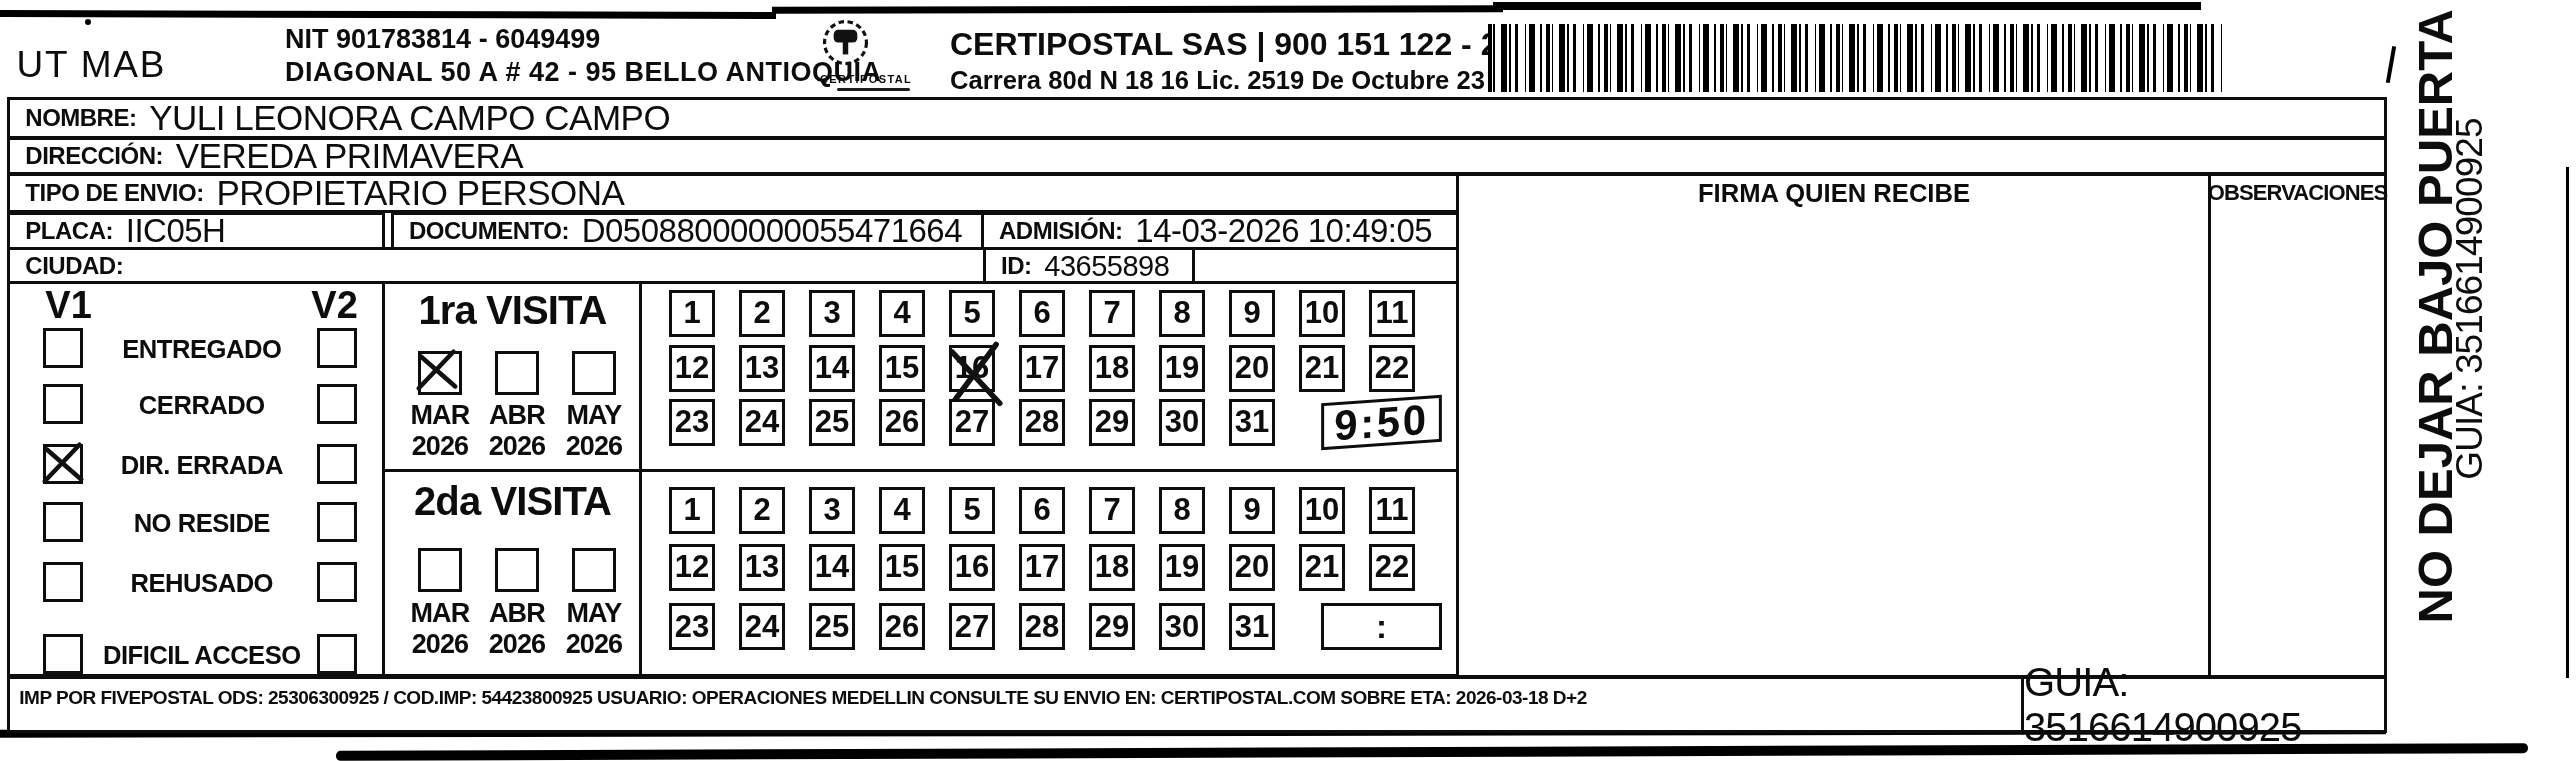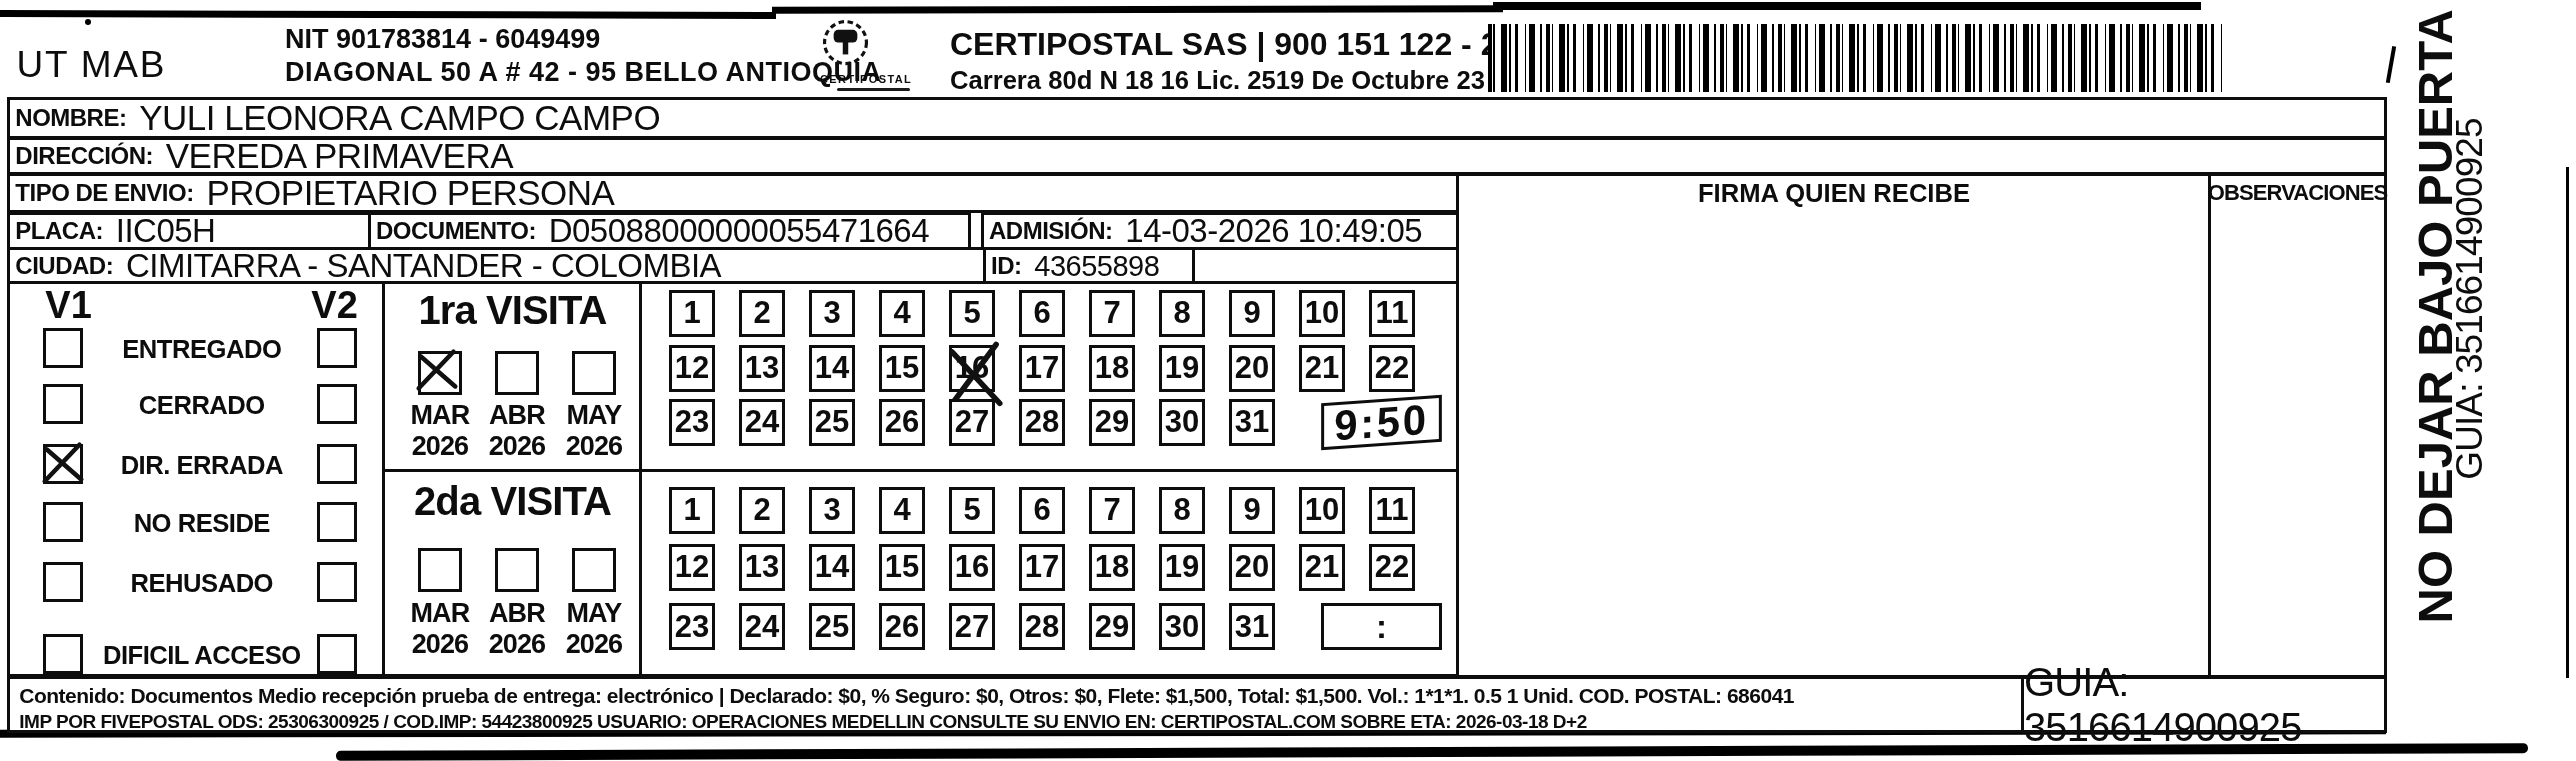--- a/index.html
+++ b/index.html
@@ -23,7 +23,7 @@
 
   
   .cell{position:absolute;border:3.7px solid #0d0d0d;box-sizing:border-box;background:#fff;}
-  .rowtxt{display:flex;align-items:center;gap:12.8px;padding-left:5px;white-space:nowrap;overflow:hidden;}
+  .rowtxt{display:flex;align-items:center;gap:12.8px;padding-left:15px;white-space:nowrap;overflow:hidden;}
   .lbl{font-size:24px;font-weight:bold;letter-spacing:-0.5px;}
   .val{font-size:33px;letter-spacing:-0.5px;}
   .val-big{font-size:35px;}

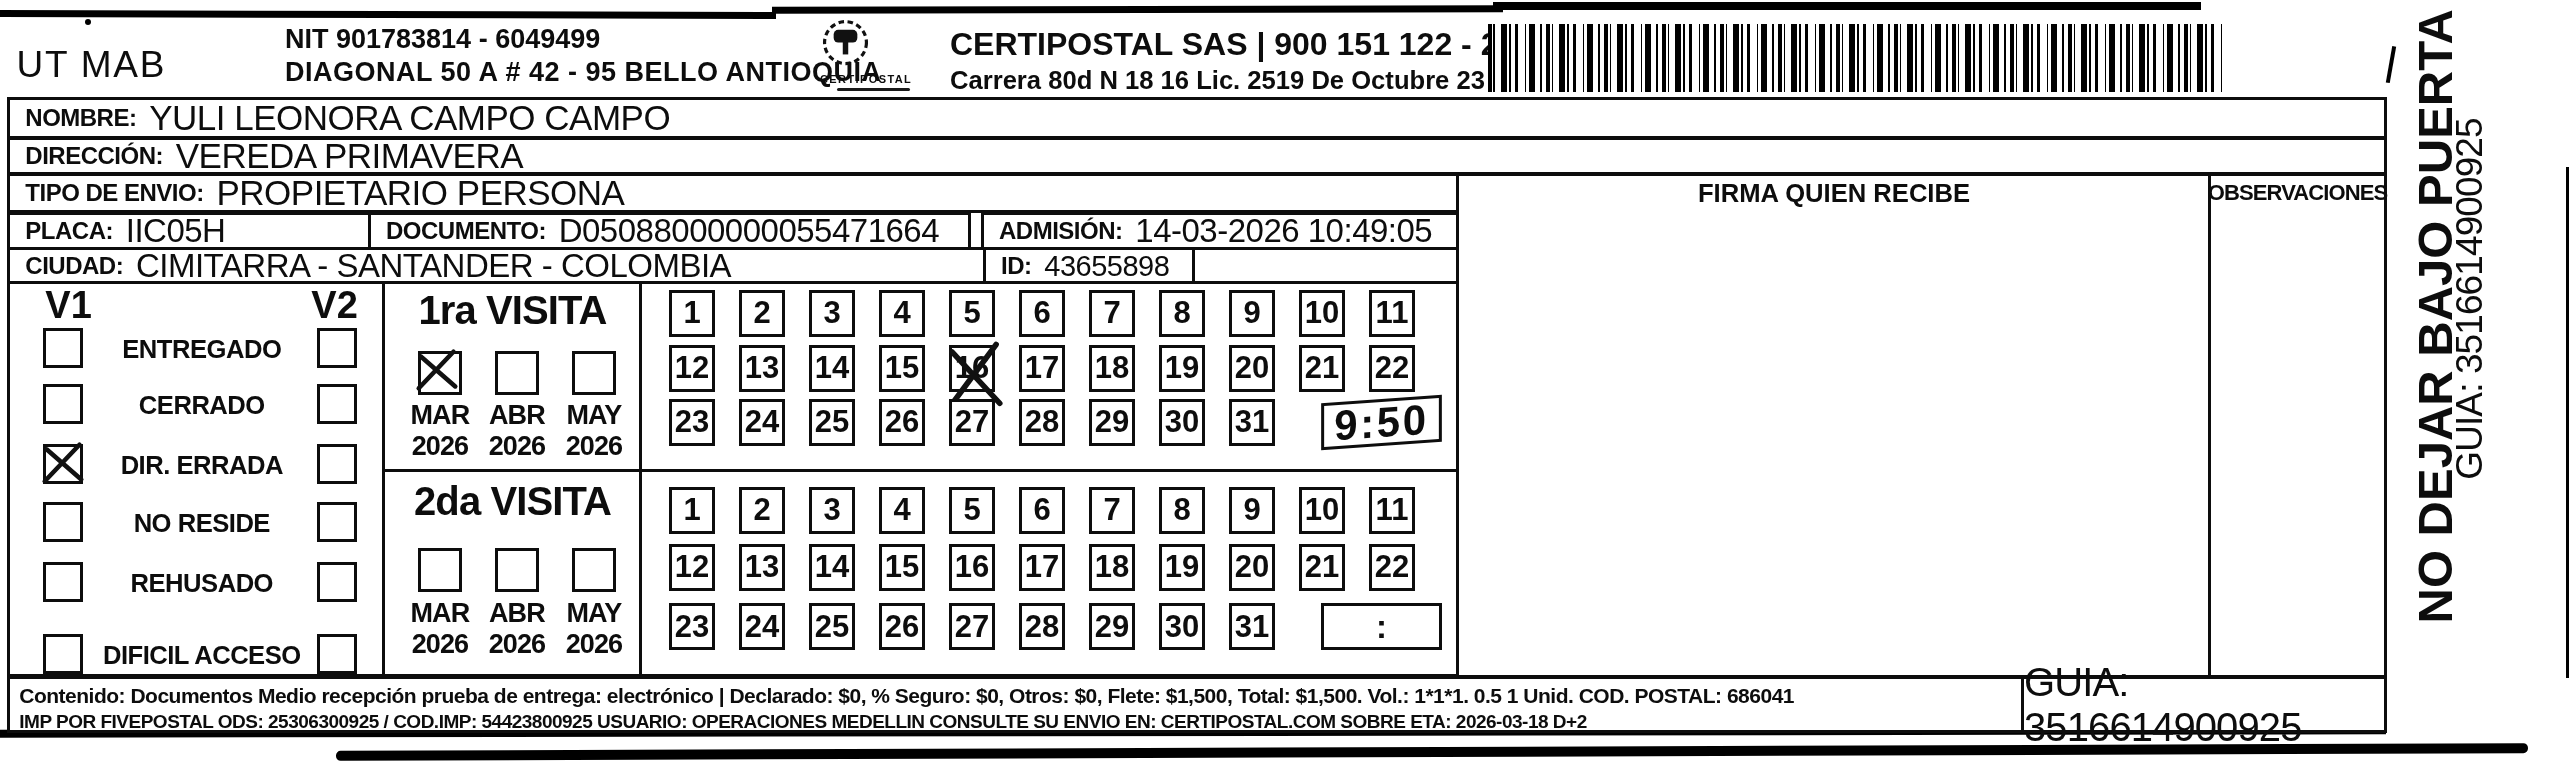--- a/index.html
+++ b/index.html
@@ -35,7 +35,7 @@
   .firma-body{left:1456px;top:210px;width:756px;height:468px;border-top:none;}
   .obs-body{left:2208px;top:210px;width:179px;height:468px;border-top:none;}
   .c-placa{left:7.3px;top:212px;width:378px;height:38px;}
-  .c-doc{left:368px;top:212px;width:603px;height:38px;}
+  .c-doc{left:391px;top:212px;width:603px;height:38px;}
   .c-adm{left:981px;top:212px;width:478px;height:38px;}
   .c-ciudad{left:7.3px;top:247px;width:979px;height:38px;}
   .c-id{left:983px;top:247px;width:212px;height:38px;}

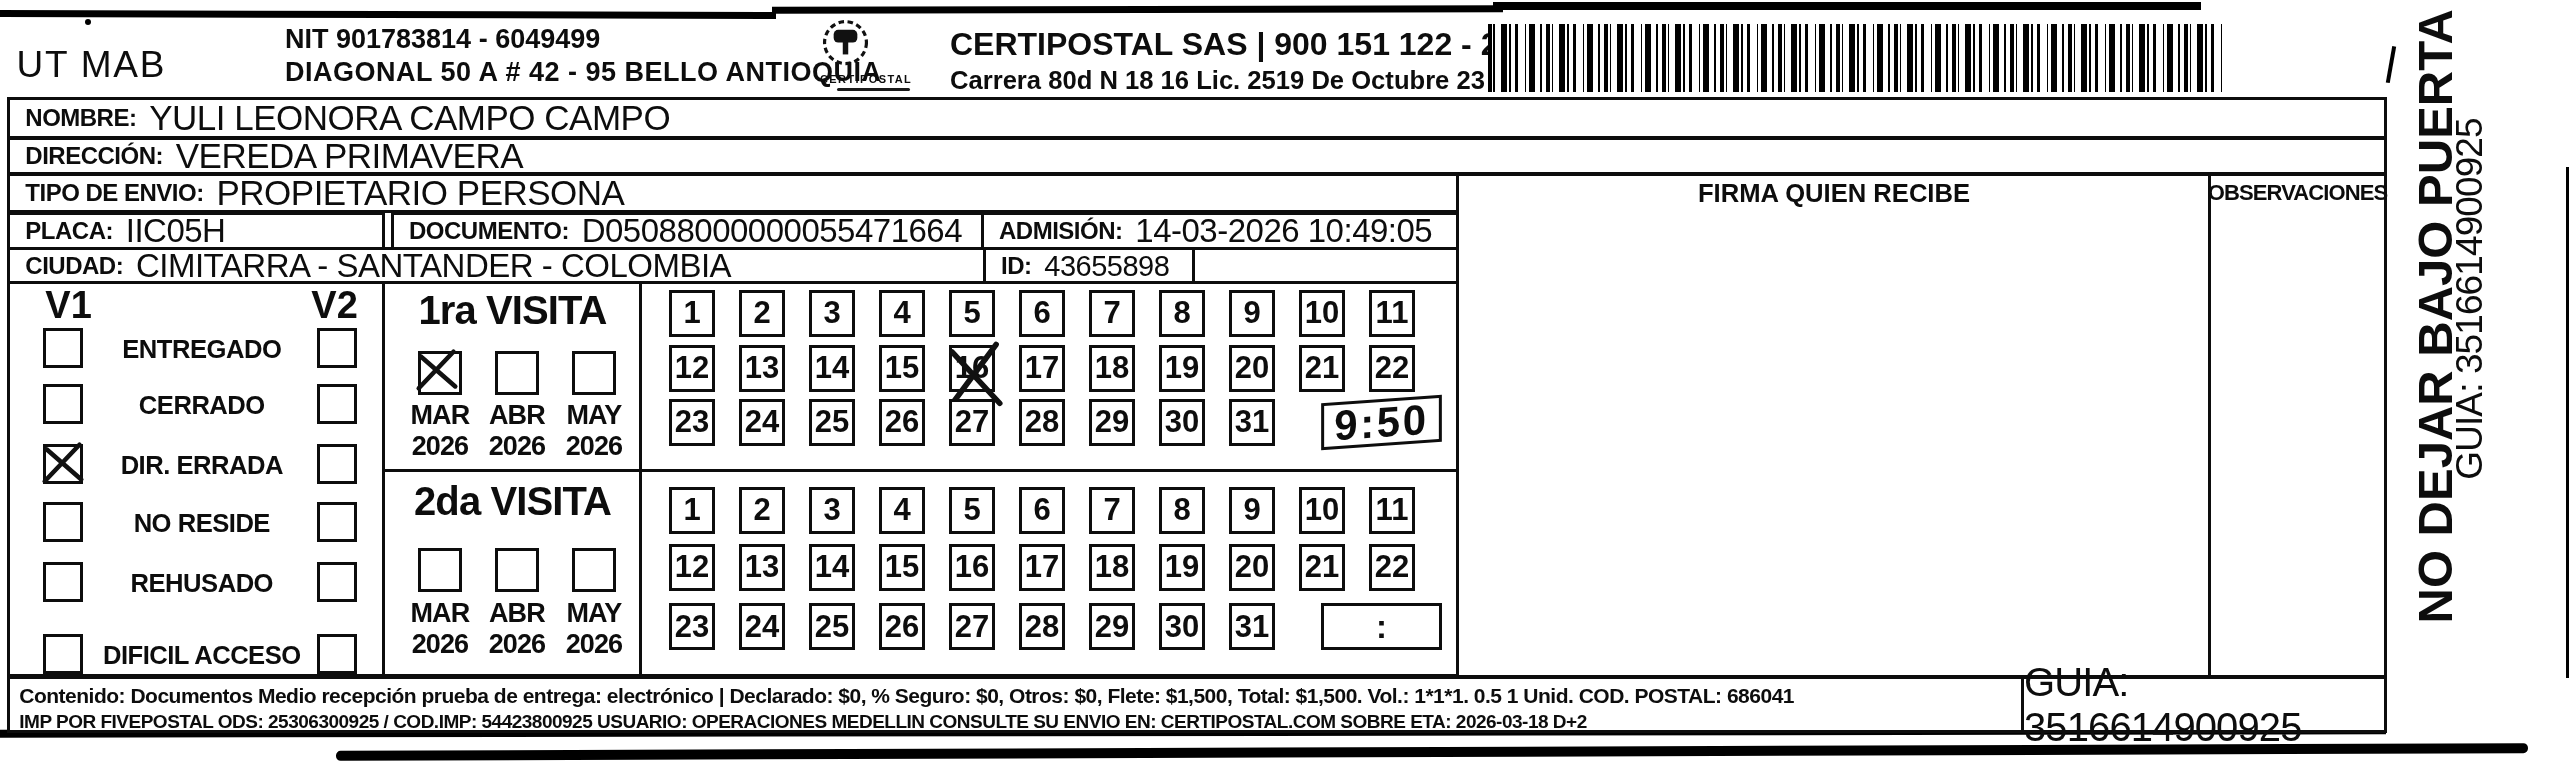--- a/index.html
+++ b/index.html
@@ -161,7 +161,6 @@
   </div>
   <div class="cell rowtxt c-ciudad">
     <span class="lbl">CIUDAD:</span>
-    <span class="val">CIMITARRA - SANTANDER - COLOMBIA</span>
   </div>
   <div class="cell rowtxt c-id">
     <span class="lbl">ID:</span>

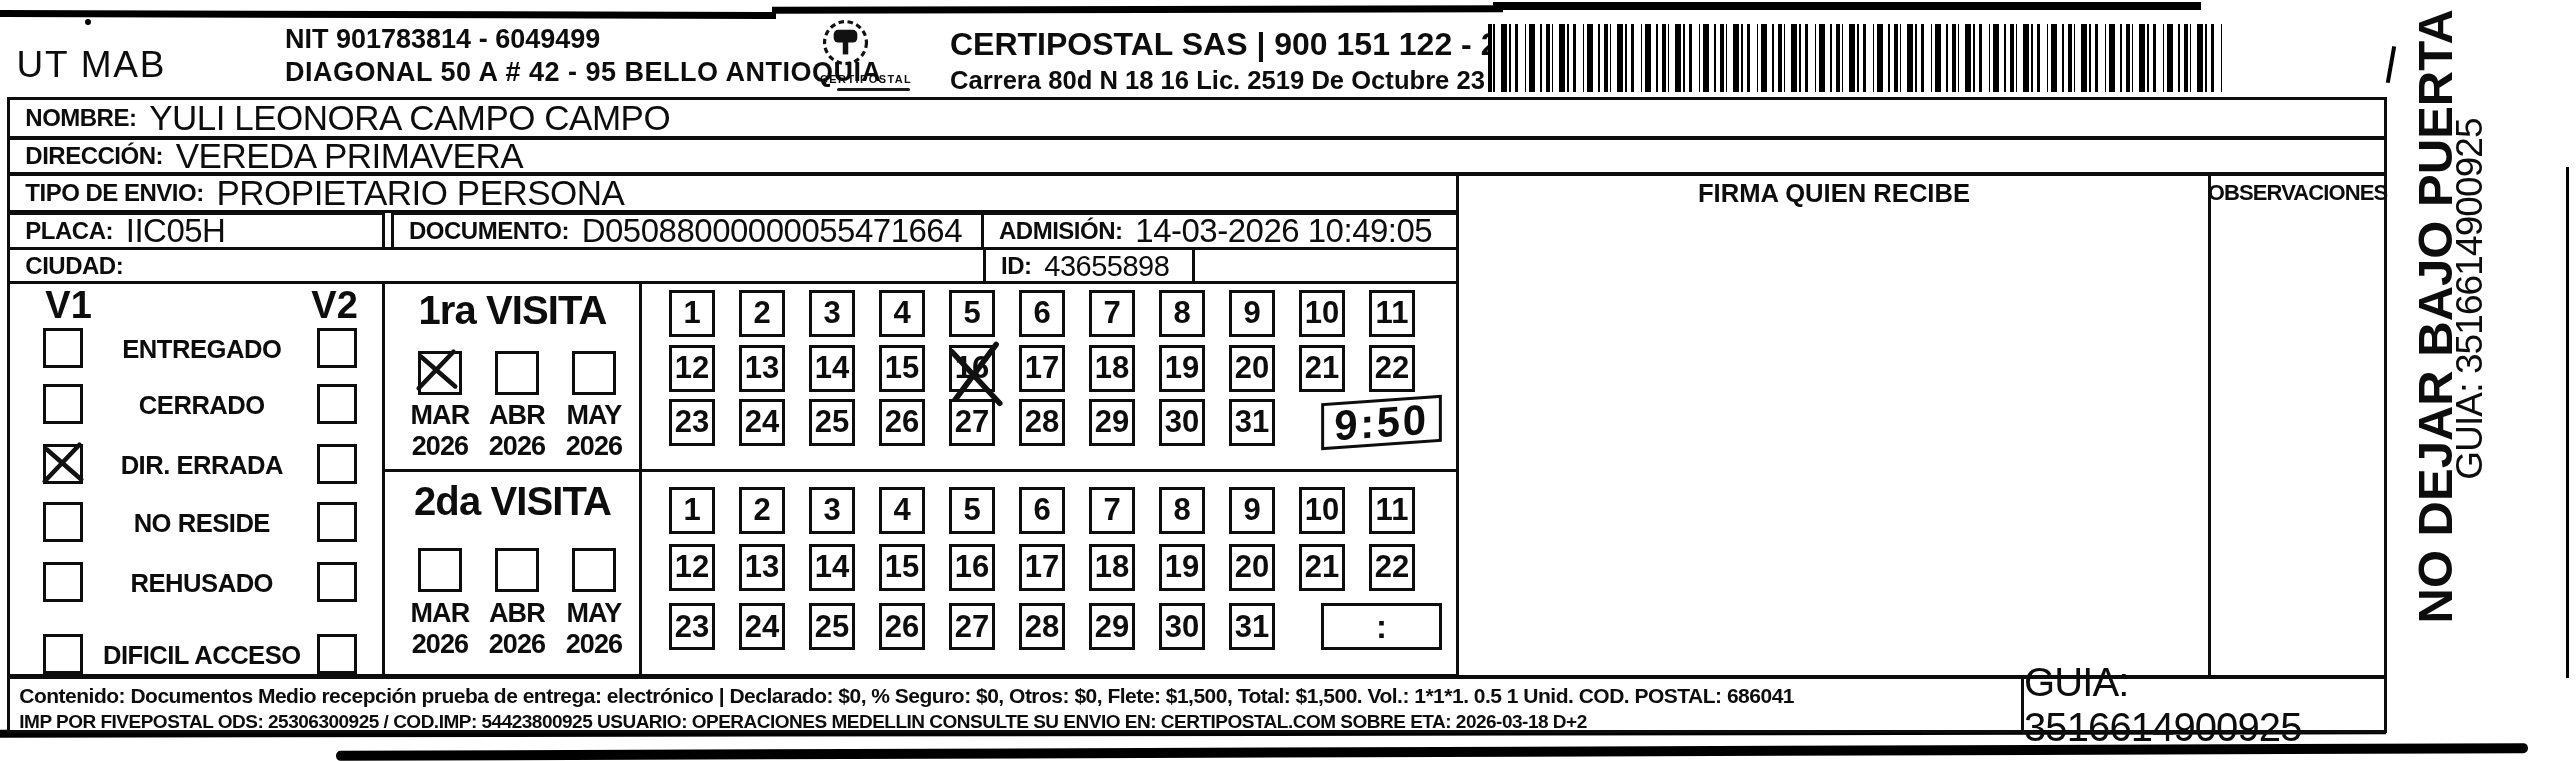--- a/index.html
+++ b/index.html
@@ -340,7 +340,6 @@
   </div>
 
   <div class="cell footer-left">
-    <div class="f-line1">Contenido: Documentos Medio recepción prueba de entrega: electrónico | Declarado: $0, % Seguro: $0, Otros: $0, Flete: $1,500, Total: $1,500. Vol.: 1*1*1. 0.5  1 Unid. COD. POSTAL: 686041</div>
     <div class="f-line2">IMP POR FIVEPOSTAL ODS: 25306300925 / COD.IMP: 54423800925 USUARIO: OPERACIONES MEDELLIN CONSULTE SU ENVIO EN: CERTIPOSTAL.COM SOBRE ETA: 2026-03-18 D+2</div>
   </div>
   <div class="cell footer-guia">GUIA: 3516614900925</div>

